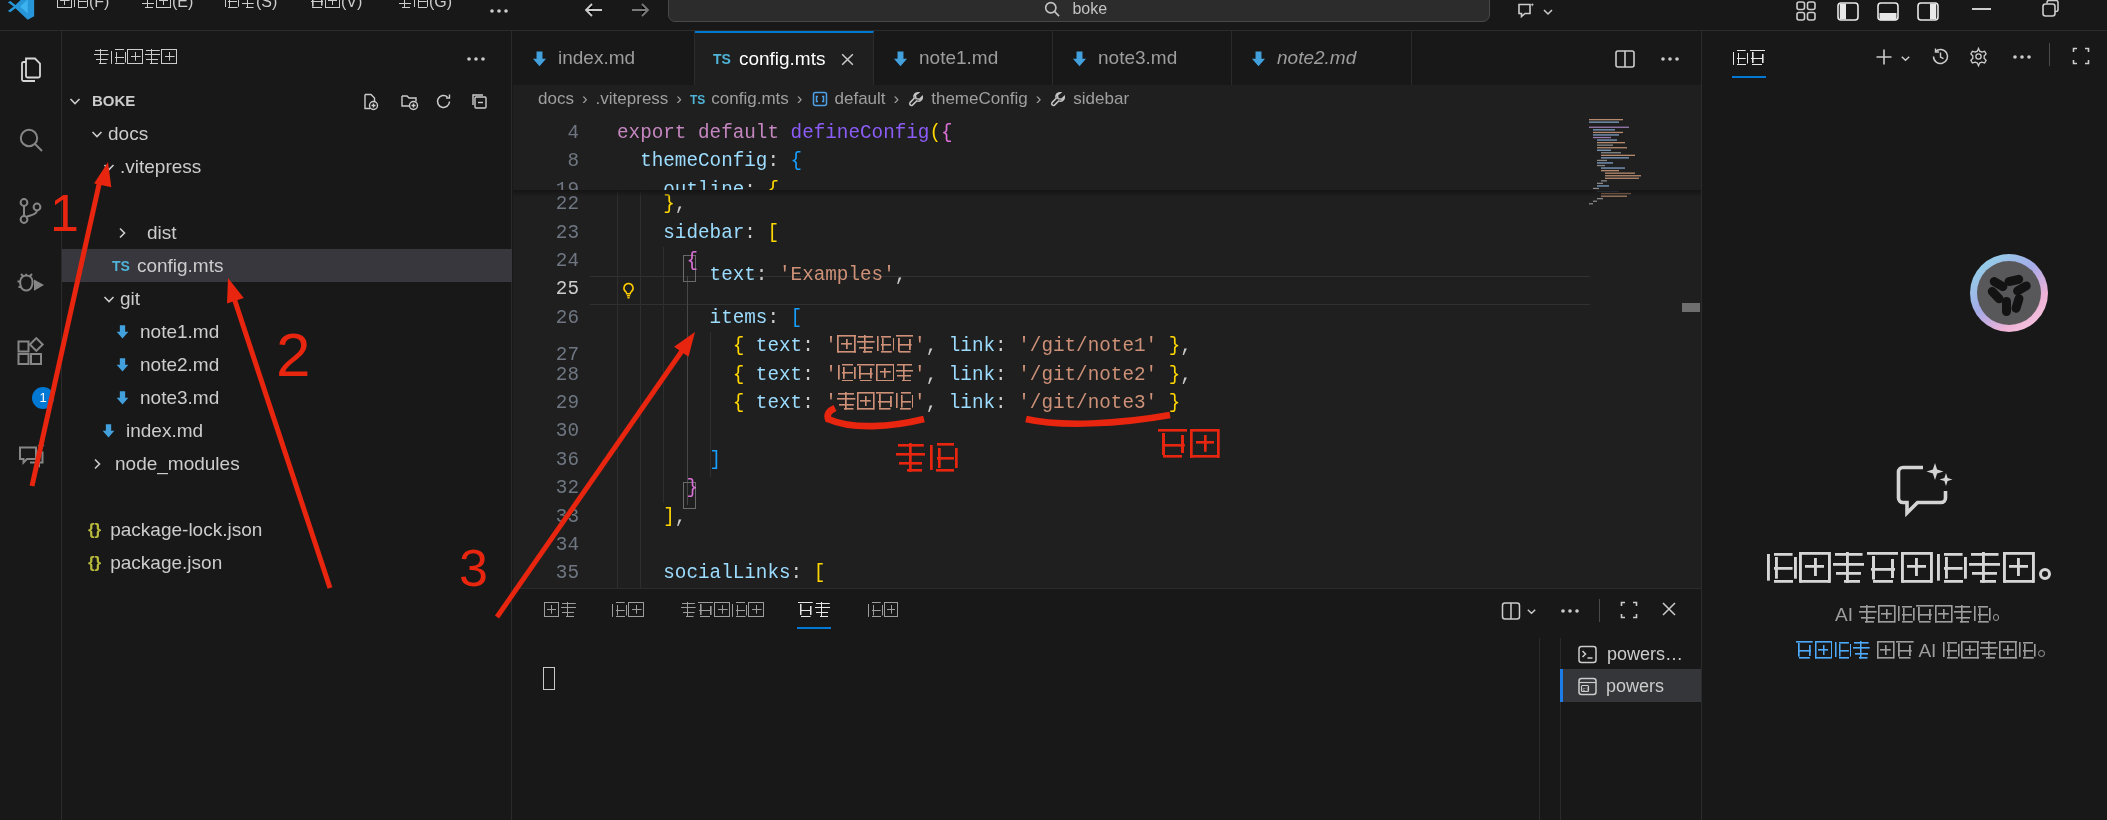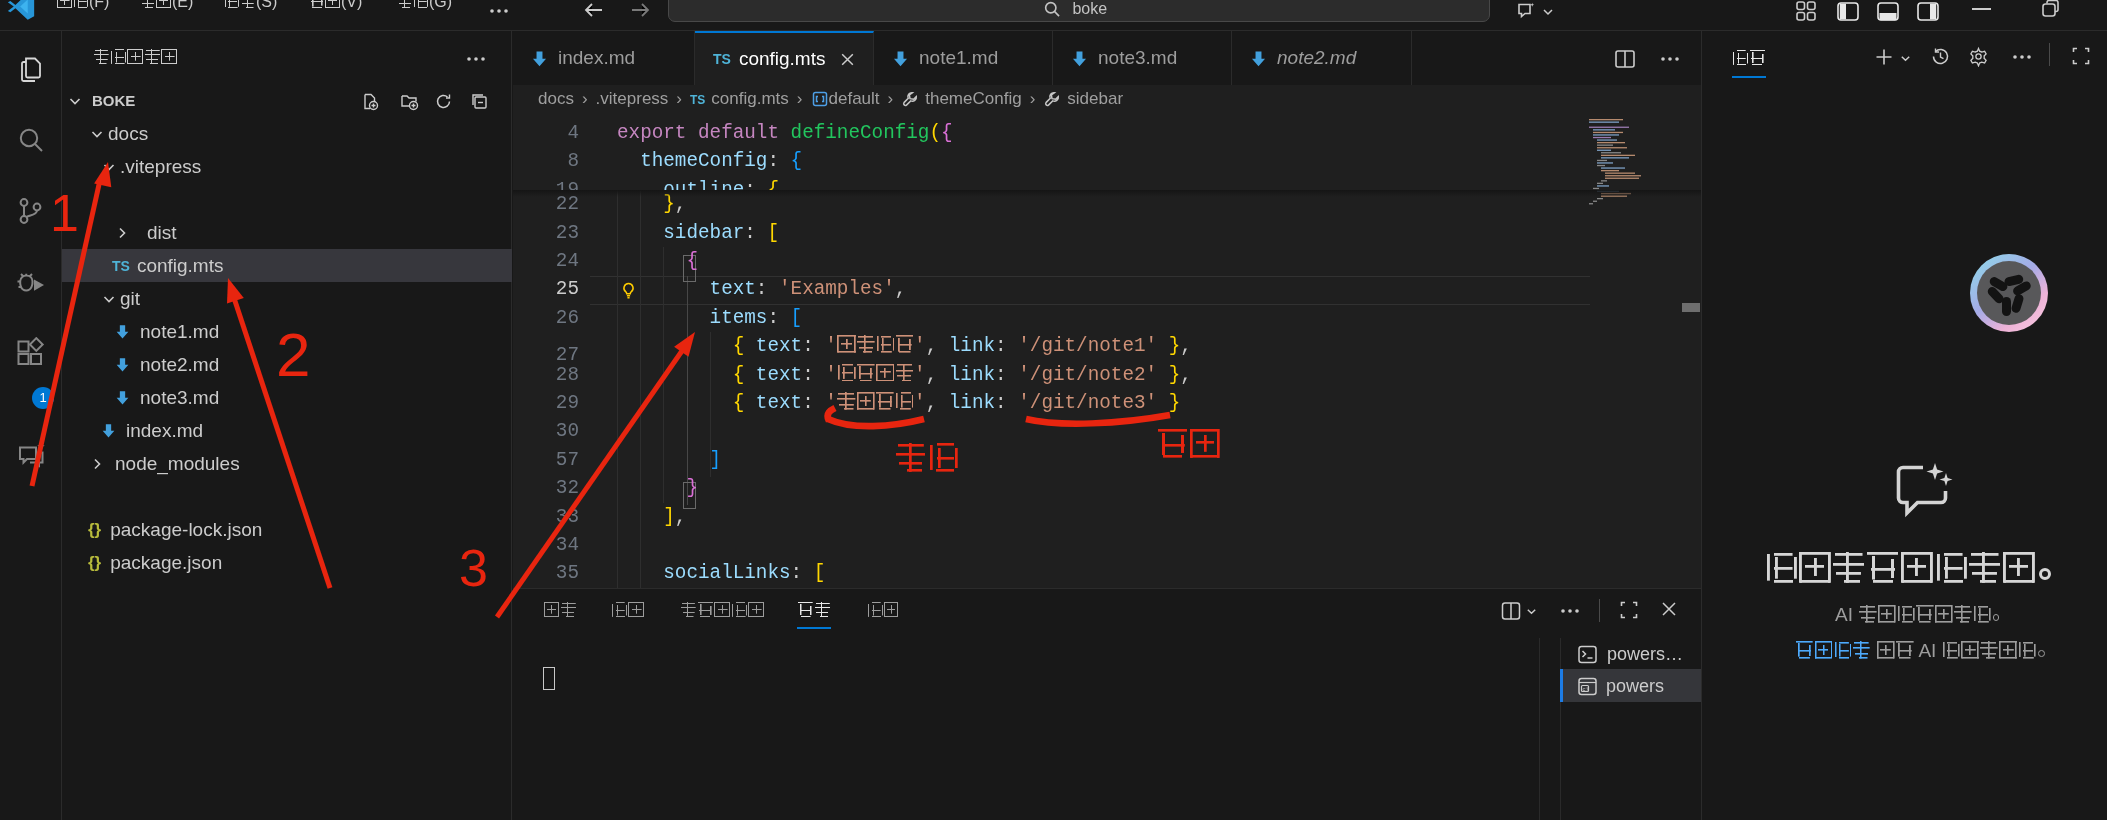--- a/index.html
+++ b/index.html
@@ -313,7 +313,7 @@
     <span>docs</span><span class="bsep">›</span><span>.vitepress</span><span class="bsep">›</span><span style="font-size:12px;font-weight:bold;color:#4fb4d8">TS</span><span style="margin-left:6px">config.mts</span><span class="bsep">›</span><svg style="display:inline-block;vertical-align:-4px" width="18" height="18" viewBox="0 0 18 18" fill="none" stroke="#4d9fe6" stroke-width="1.5">
           <rect x="2.5" y="2.5" width="13" height="13" rx="2"></rect>
           <path d="M7 6.5H5.5v5H7M11 6.5h1.5v5H11"></path>
-        </svg><span style="">default</span><span class="bsep">›</span><svg style="display:inline-block;vertical-align:-4px" width="18" height="18" viewBox="0 0 18 18" fill="none" stroke="#c5c5c5" stroke-width="1.5">
+        </svg><span style="margin-left:6px">default</span><span class="bsep">›</span><svg style="display:inline-block;vertical-align:-4px" width="18" height="18" viewBox="0 0 18 18" fill="none" stroke="#c5c5c5" stroke-width="1.5">
           <path d="M11.5 2.8a4 4 0 0 0-4.3 5.6L3 12.6a1.8 1.8 0 0 0 2.5 2.5l4.2-4.2a4 4 0 0 0 5.6-4.3L12.6 9.3 9 8.7 8.4 5z"></path>
         </svg><span style="margin-left:6px">themeConfig</span><span class="bsep">›</span><svg style="display:inline-block;vertical-align:-4px" width="18" height="18" viewBox="0 0 18 18" fill="none" stroke="#c5c5c5" stroke-width="1.5">
           <path d="M11.5 2.8a4 4 0 0 0-4.3 5.6L3 12.6a1.8 1.8 0 0 0 2.5 2.5l4.2-4.2a4 4 0 0 0 5.6-4.3L12.6 9.3 9 8.7 8.4 5z"></path>

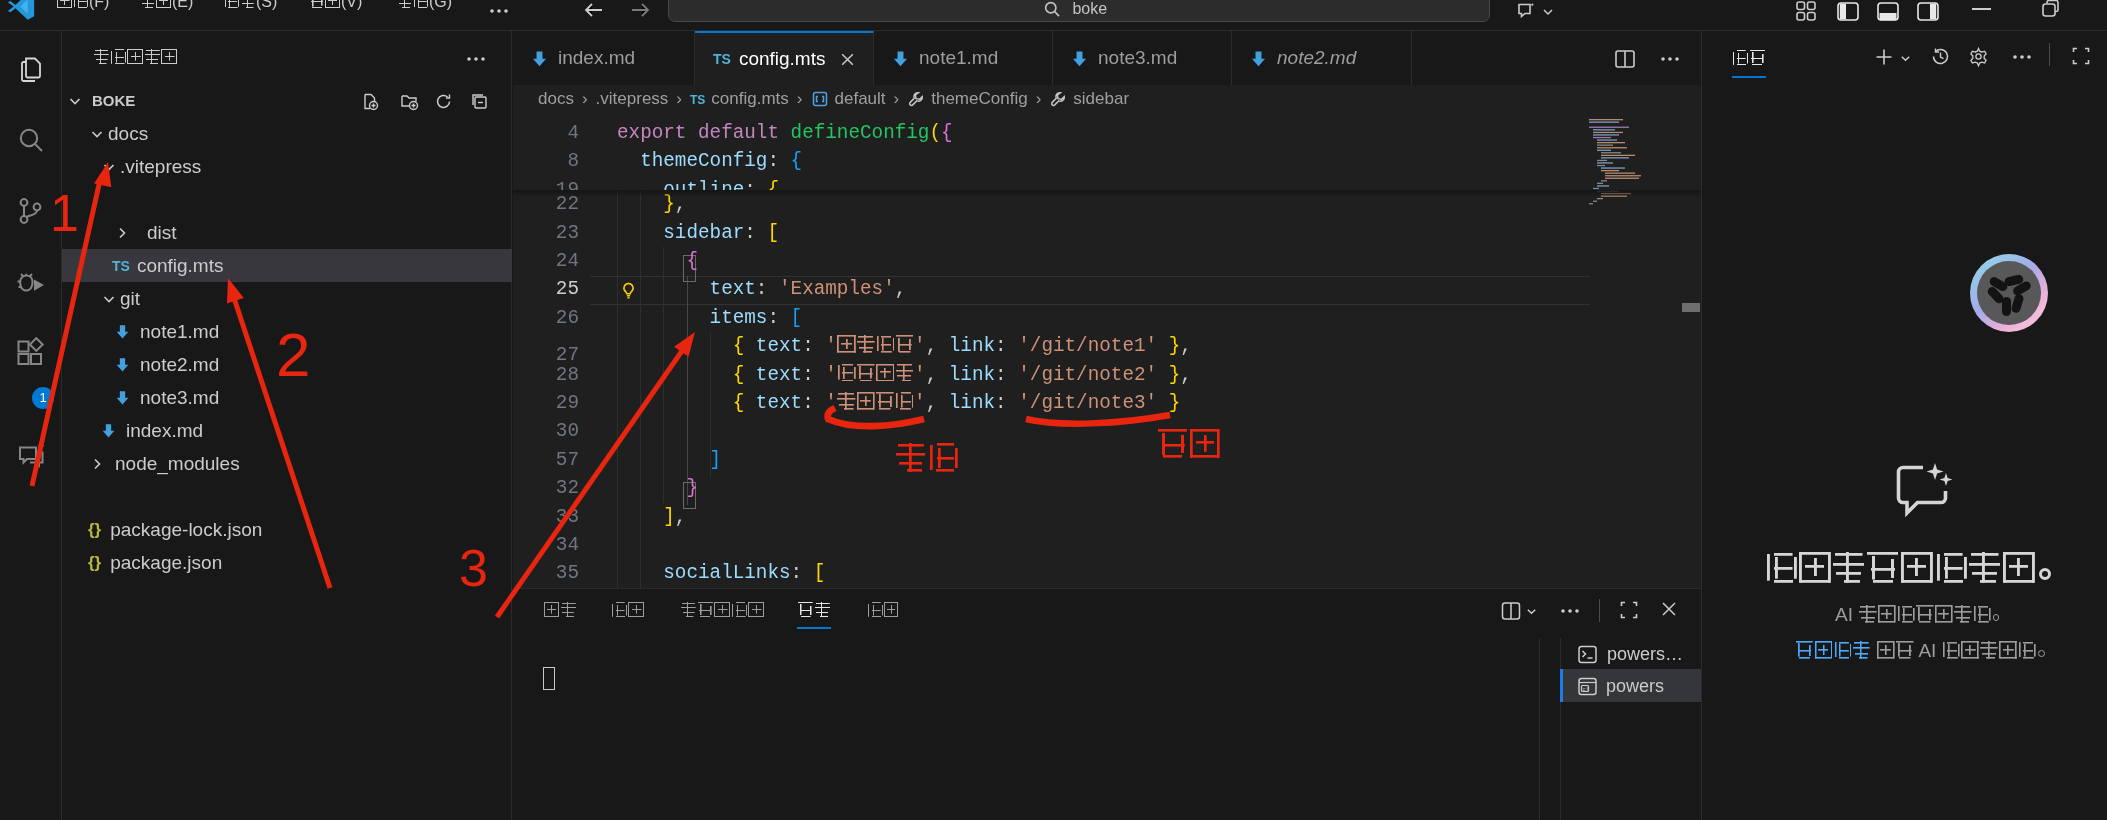--- a/index.html
+++ b/index.html
@@ -50,7 +50,7 @@
 .row{position:absolute;left:0;width:450px;height:33px;display:flex;align-items:center;font-size:19px;color:#ccc;white-space:nowrap}
 .ln{position:absolute;height:29px;line-height:29px;font-size:19.3px;white-space:pre}
 .num{position:absolute;width:66px;text-align:right;color:#6e7681;height:29px;line-height:29px;font-size:19.3px}
-.k{color:#c586c0}.fn{color:#22c55e}.v{color:#9cdcfe}.s{color:#ce9178}.w{color:#cccccc}
+.k{color:#c586c0}.fn{color:#8b5cf6}.v{color:#9cdcfe}.s{color:#ce9178}.w{color:#cccccc}
 .b1{color:#ffd700}.b2{color:#da70d6}.b3{color:#179fff}
 .red{color:#e8250f}
 .bsep{margin:0 8px;color:#9f9f9f}

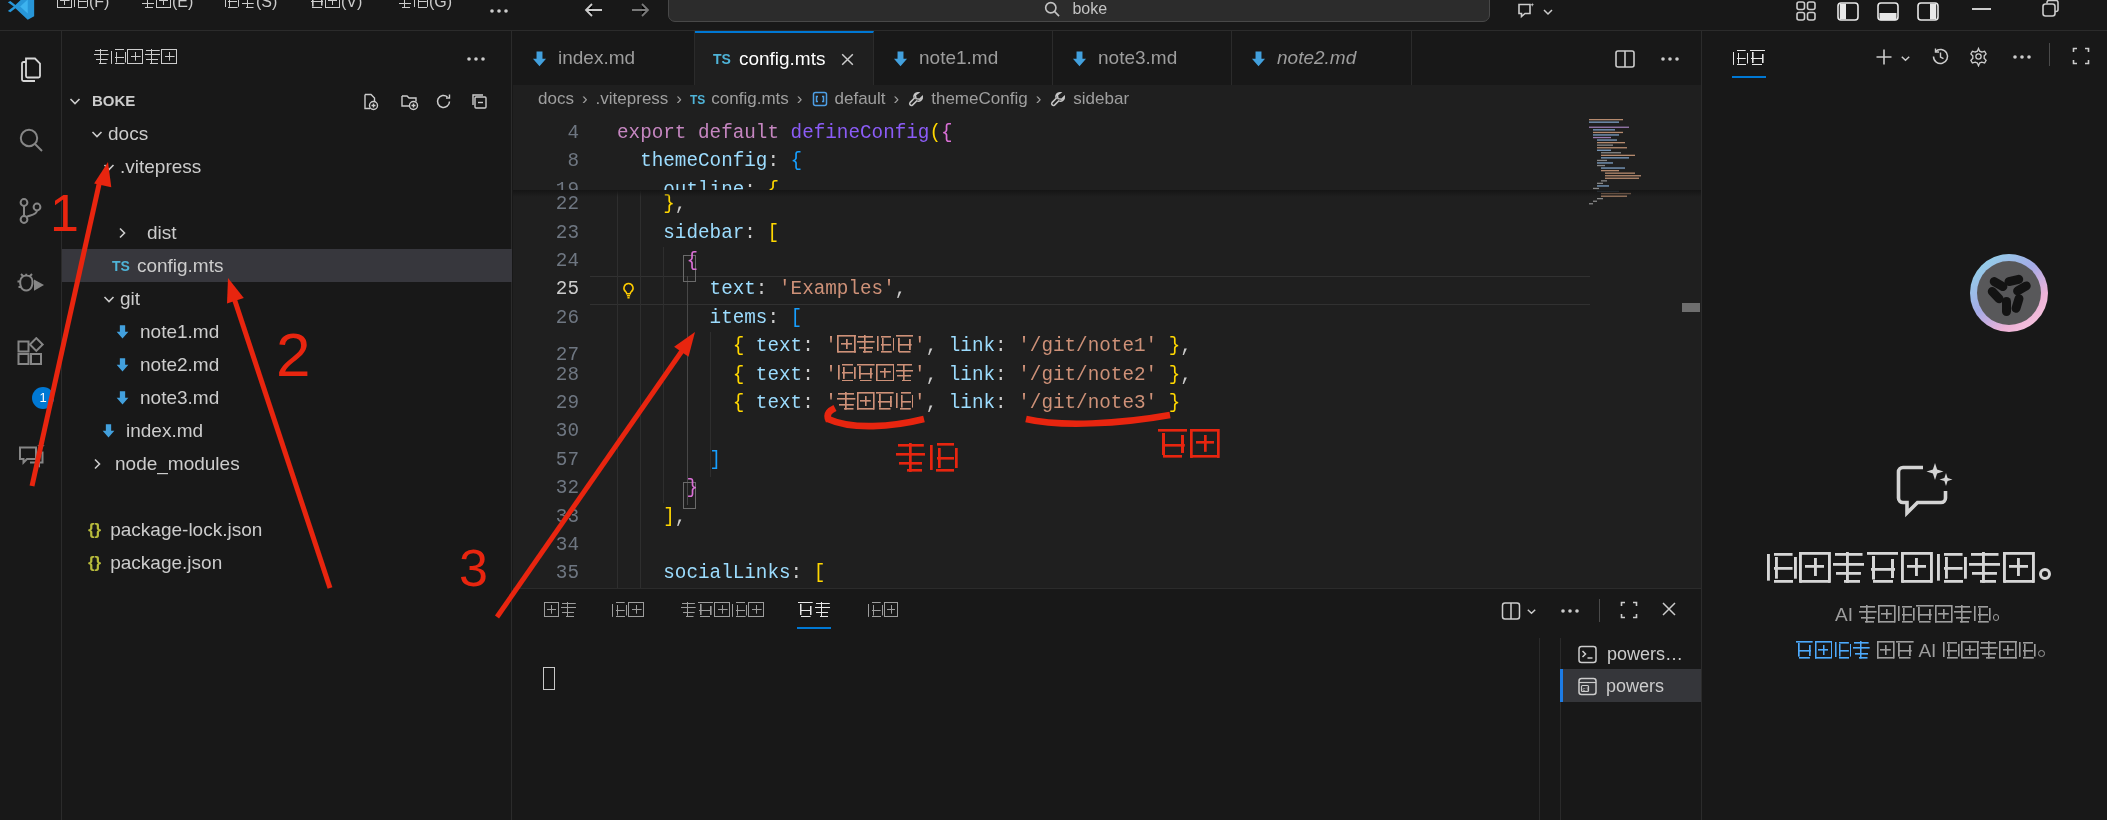--- a/index.html
+++ b/index.html
@@ -340,7 +340,7 @@
   <div class="num mono" style="top:216px">24</div>
       <div class="ln mono" style="left:104px;top:216px"><span class="b2">      {</span></div>
   <div class="num mono" style="top:244.4px;color:#ccc">25</div>
-      <div class="ln mono" style="left:104px;top:244px"><span class="v">        text</span><span class="w">: </span><span class="s">'Examples'</span><span class="w">,</span></div>
+      <div class="ln mono" style="left:104px;top:230px"><span class="v">        text</span><span class="w">: </span><span class="s">'Examples'</span><span class="w">,</span></div>
   <div class="num mono" style="top:272.8px">26</div>
       <div class="ln mono" style="left:104px;top:272.8px"><span class="v">        items</span><span class="w">: </span><span class="b3">[</span></div>
   <div class="num mono" style="top:310px">27</div>

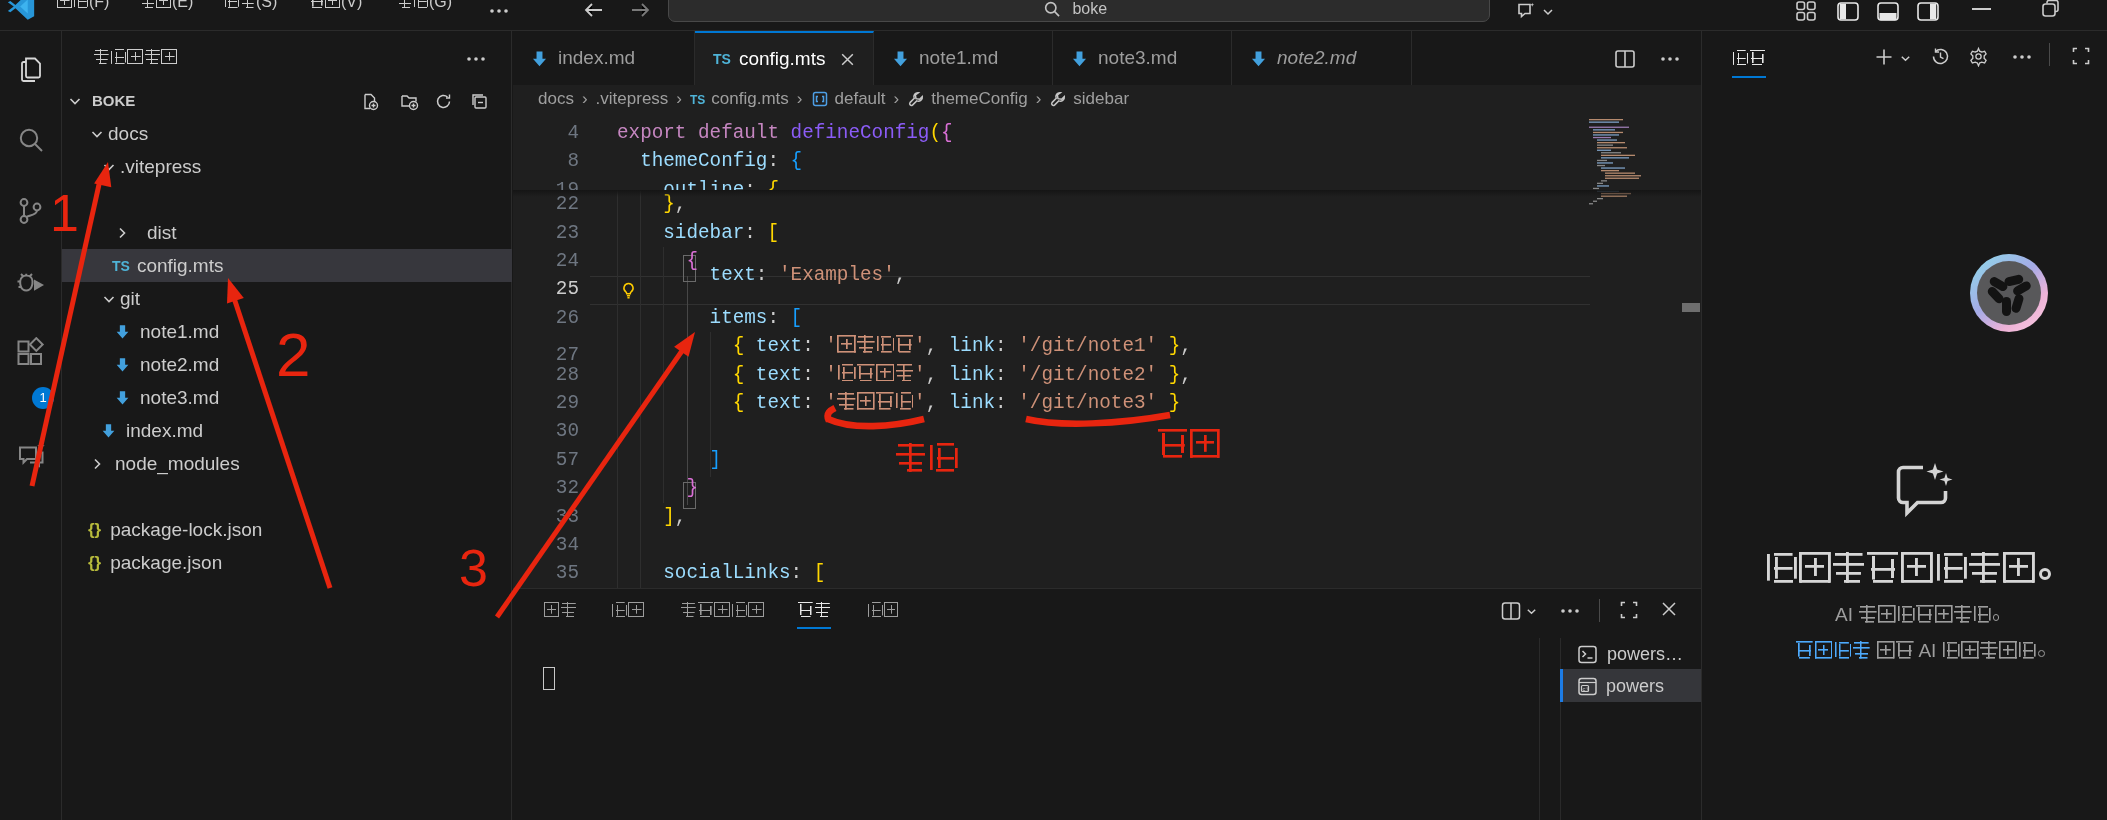--- a/index.html
+++ b/index.html
@@ -350,7 +350,7 @@
   <div class="num mono" style="top:358px">29</div>
       <div class="ln mono" style="left:104px;top:358px"><span class="b1">          {</span><span class="v"> text</span><span class="w">: </span><span class="s">'<i class="h pb"></i><i class="h pa"></i><i class="h pd"></i><i class="h pc"></i>'</span><span class="w">, </span><span class="v">link</span><span class="w">: </span><span class="s">'/git/note3'</span><span class="b1"> }</span></div>
   <div class="num mono" style="top:386.4px">30</div>
-  <div class="num mono" style="top:414.8px">57</div>
+  <div class="num mono" style="top:414.8px">36</div>
       <div class="ln mono" style="left:104px;top:414.8px"><span class="b3">        ]</span></div>
   <div class="num mono" style="top:443.2px">32</div>
       <div class="ln mono" style="left:104px;top:443.2px"><span class="b2">      }</span></div>

